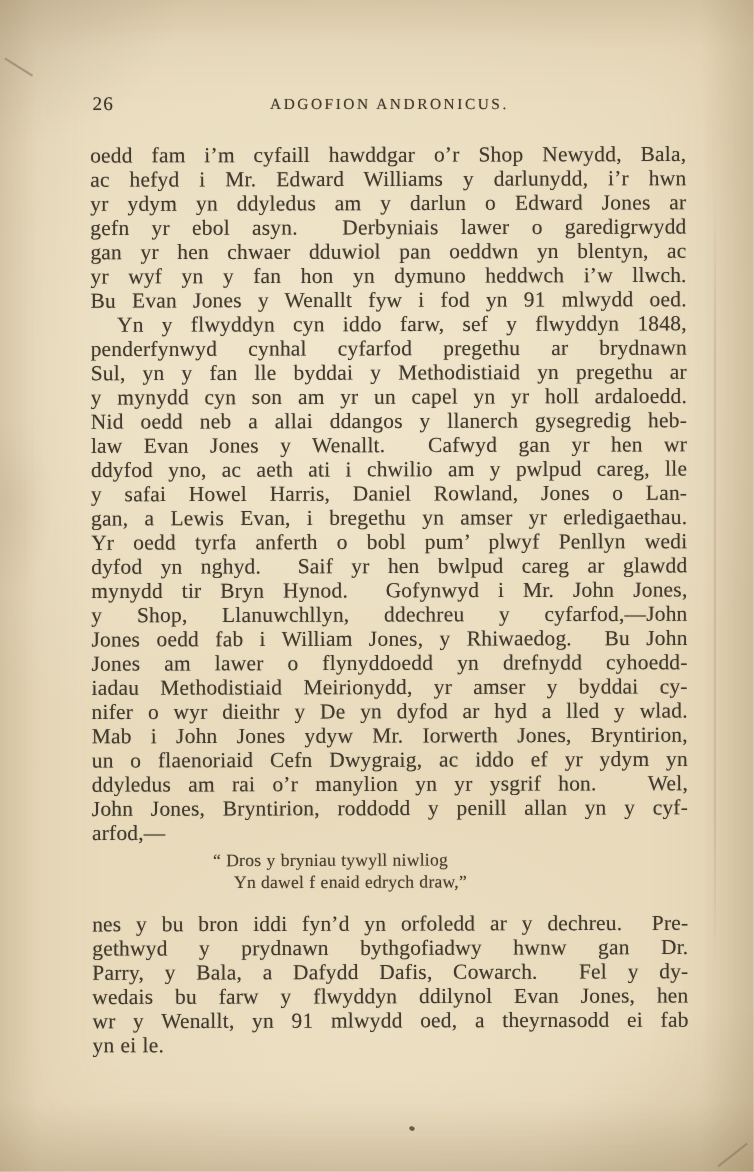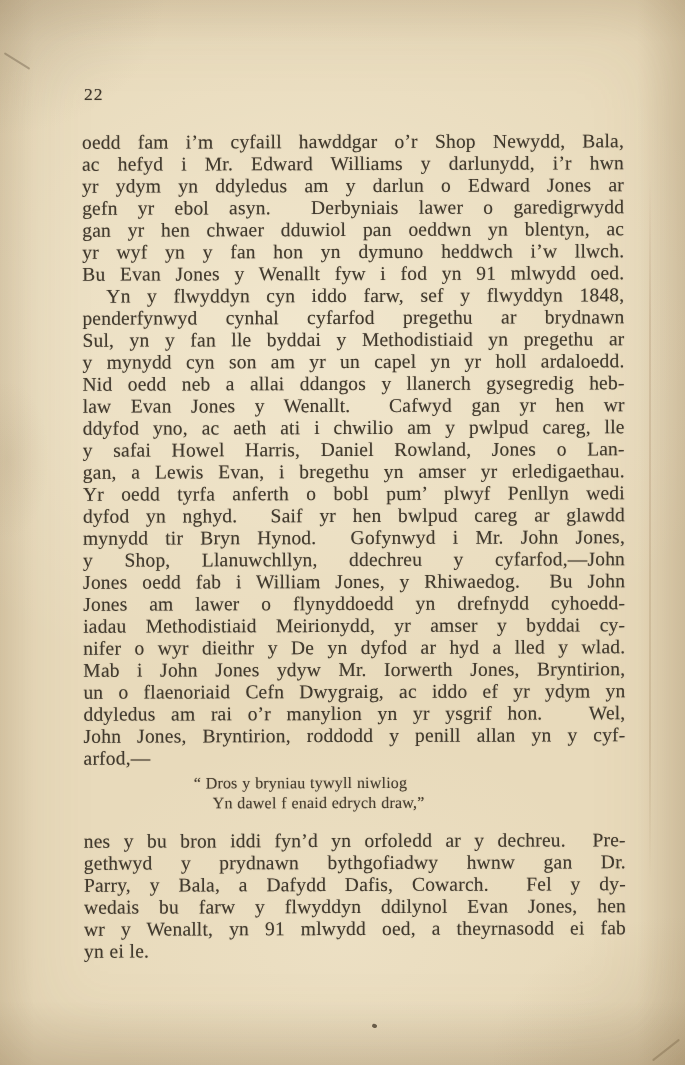--- a/index.html
+++ b/index.html
@@ -77,7 +77,7 @@
 <div class="page" style="background-color: rgb(232, 218, 187); color: rgb(65, 58, 46);">
 
   <div class="header-row">
-    <span class="pagenum">22</span>
+    <span class="pagenum">26</span>
   </div>
 
   <div class="text-block">

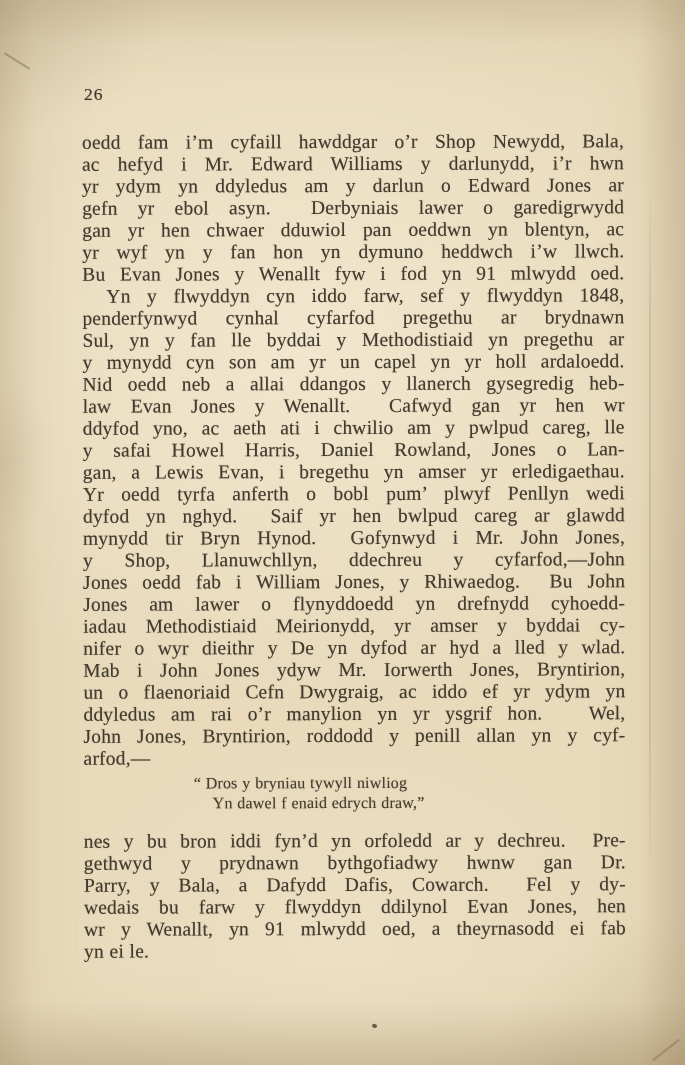--- a/index.html
+++ b/index.html
@@ -78,6 +78,7 @@
 
   <div class="header-row">
     <span class="pagenum">26</span>
+    <span class="running-title">ADGOFION ANDRONICUS.</span>
   </div>
 
   <div class="text-block">

